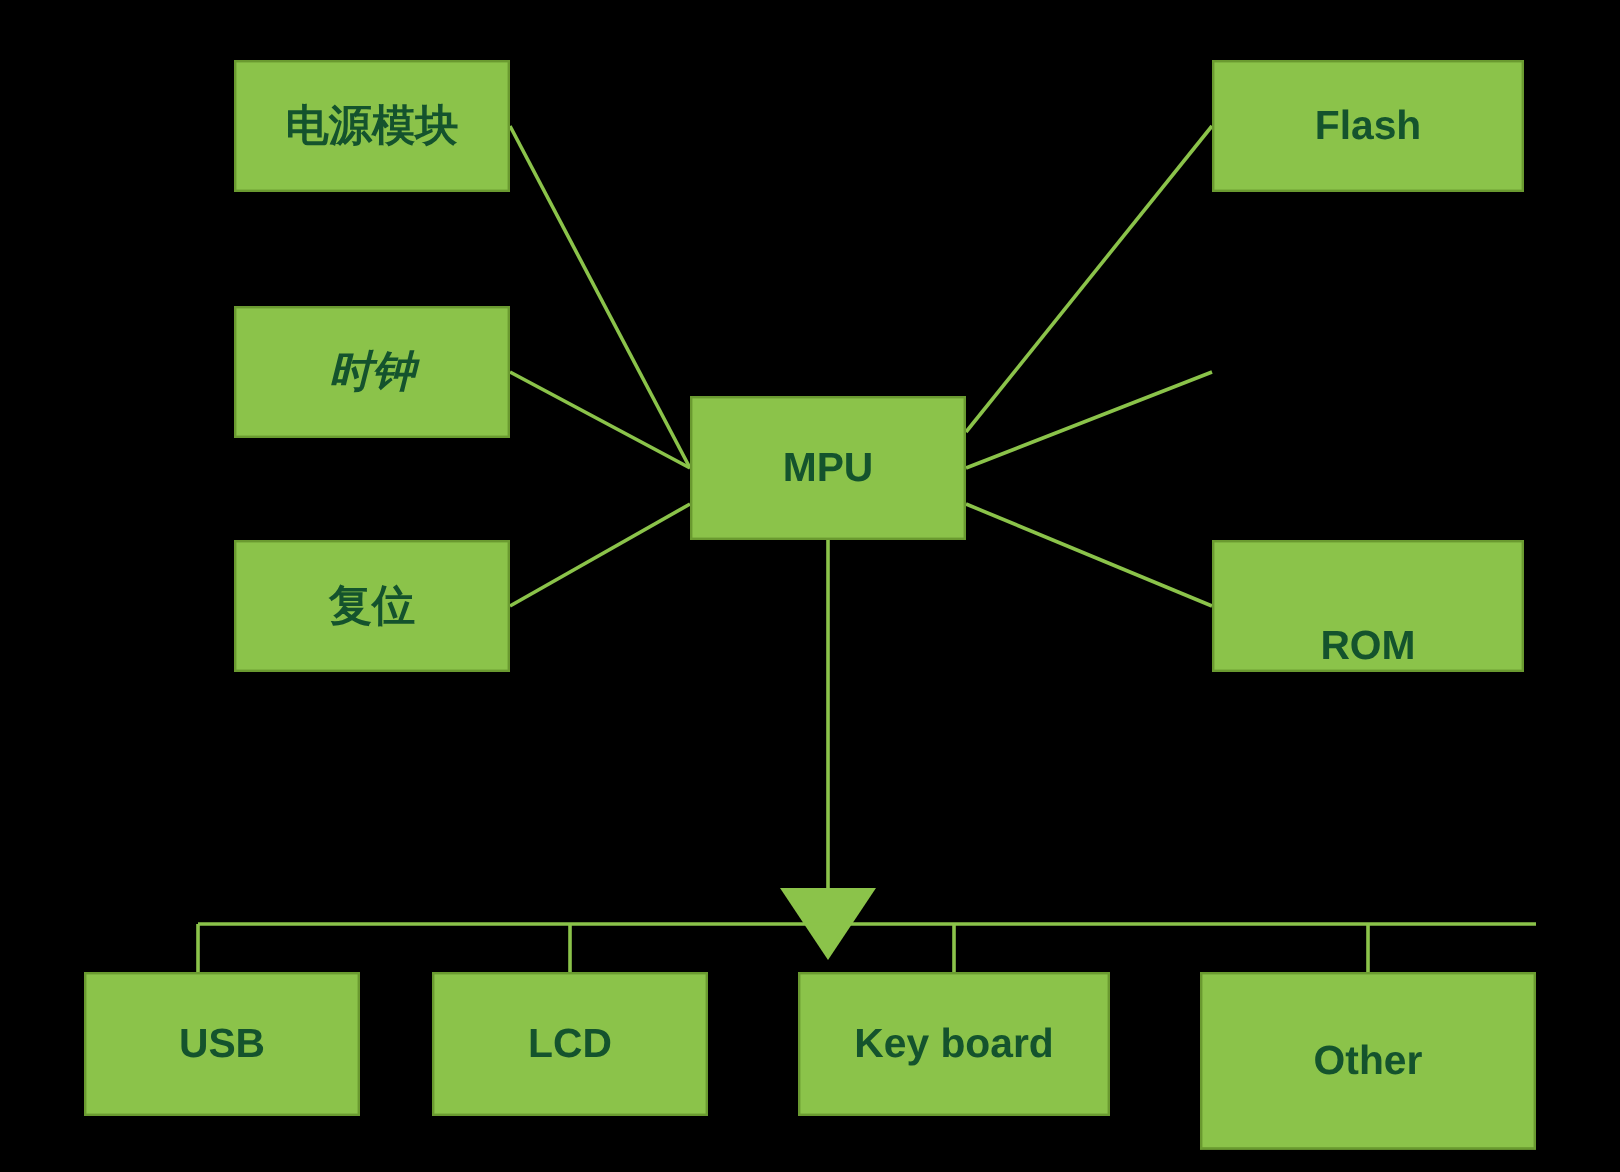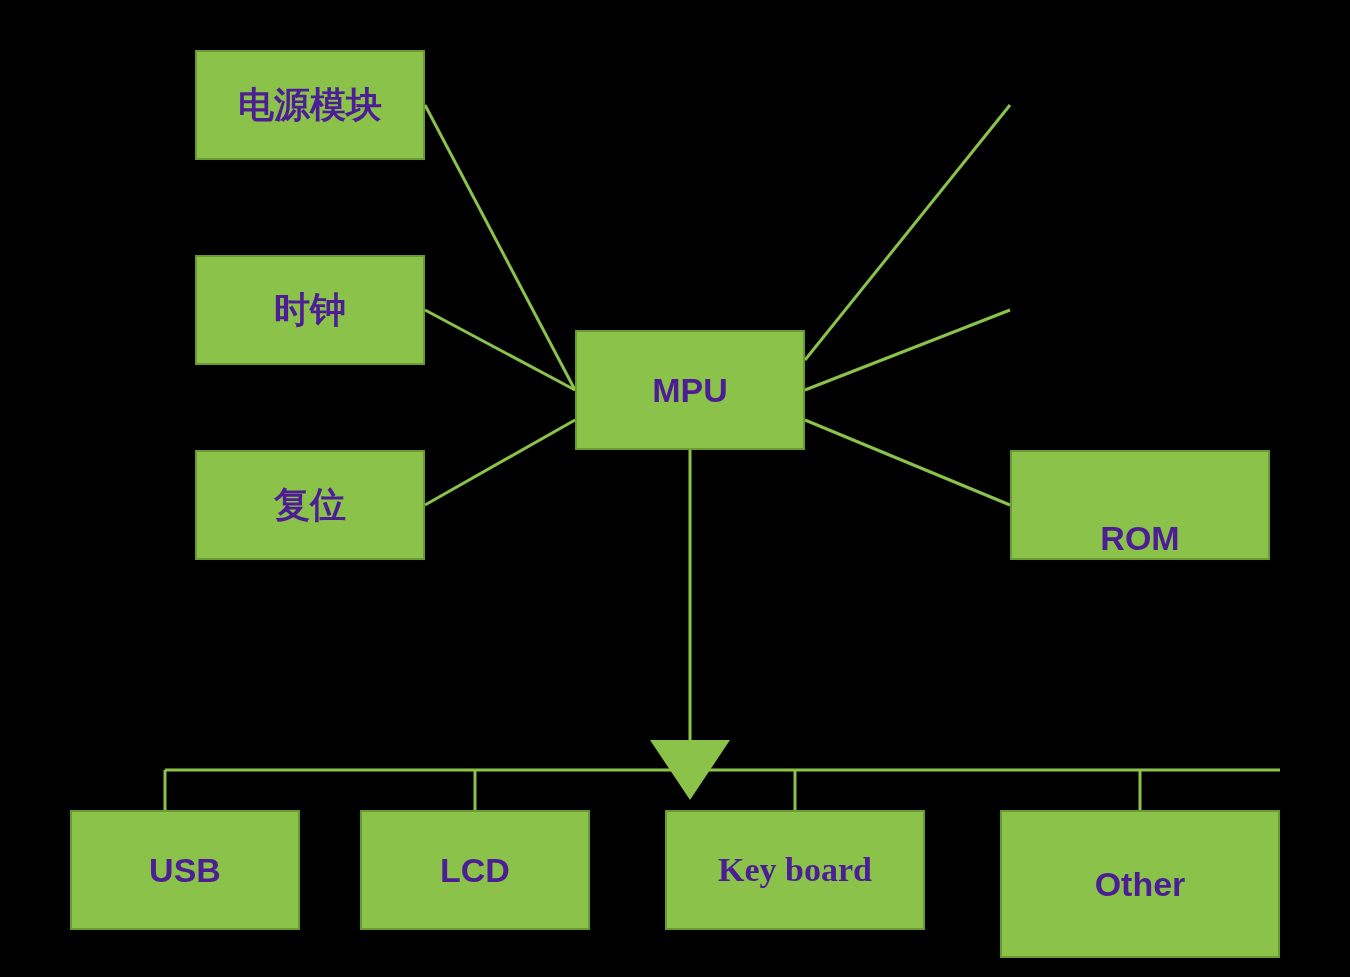--- a/index.html
+++ b/index.html
@@ -27,7 +27,7 @@
       justify-content: center;
       font-size: 32px;
       font-weight: bold;
-      color: #4c1d95;
+      color: #14532d;
     }
 
     

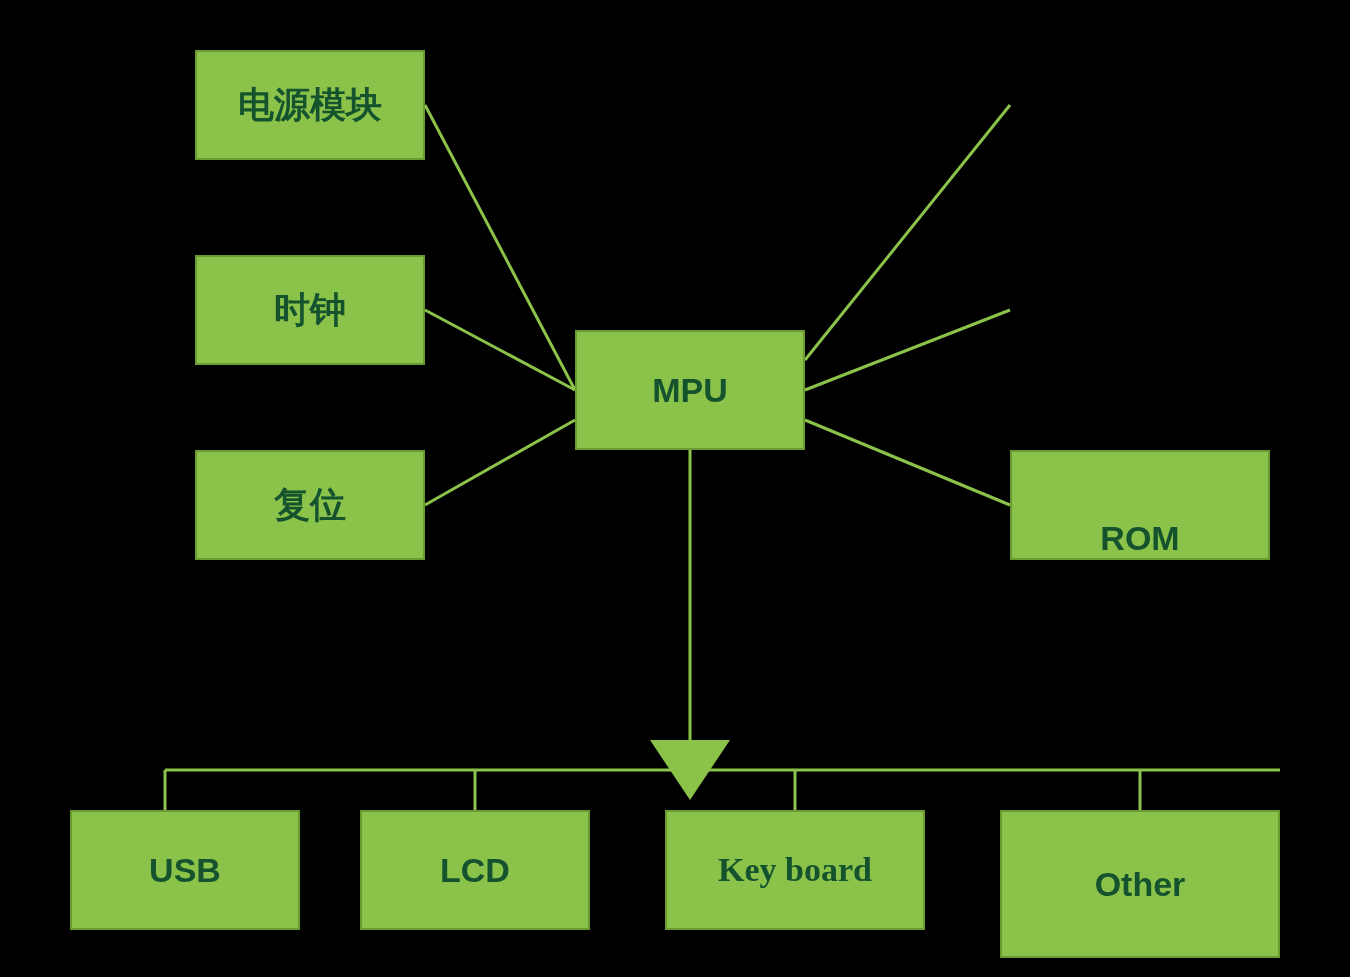--- a/index.html
+++ b/index.html
@@ -86,6 +86,9 @@
     <div class="box" style="left: 575px; top: 330px; width: 230px; height: 120px; font-size: 34px;">
       <span>MPU</span>
     </div>
+    <div class="box" style="left: 1010px; top: 50px; width: 260px; height: 110px; font-size: 34px;">
+      <span>Flash</span>
+    </div>
     <div class="box" style="left: 1010px; top: 450px; width: 260px; height: 110px; font-size: 34px; align-items: flex-end;">
       <span>ROM</span>
     </div>

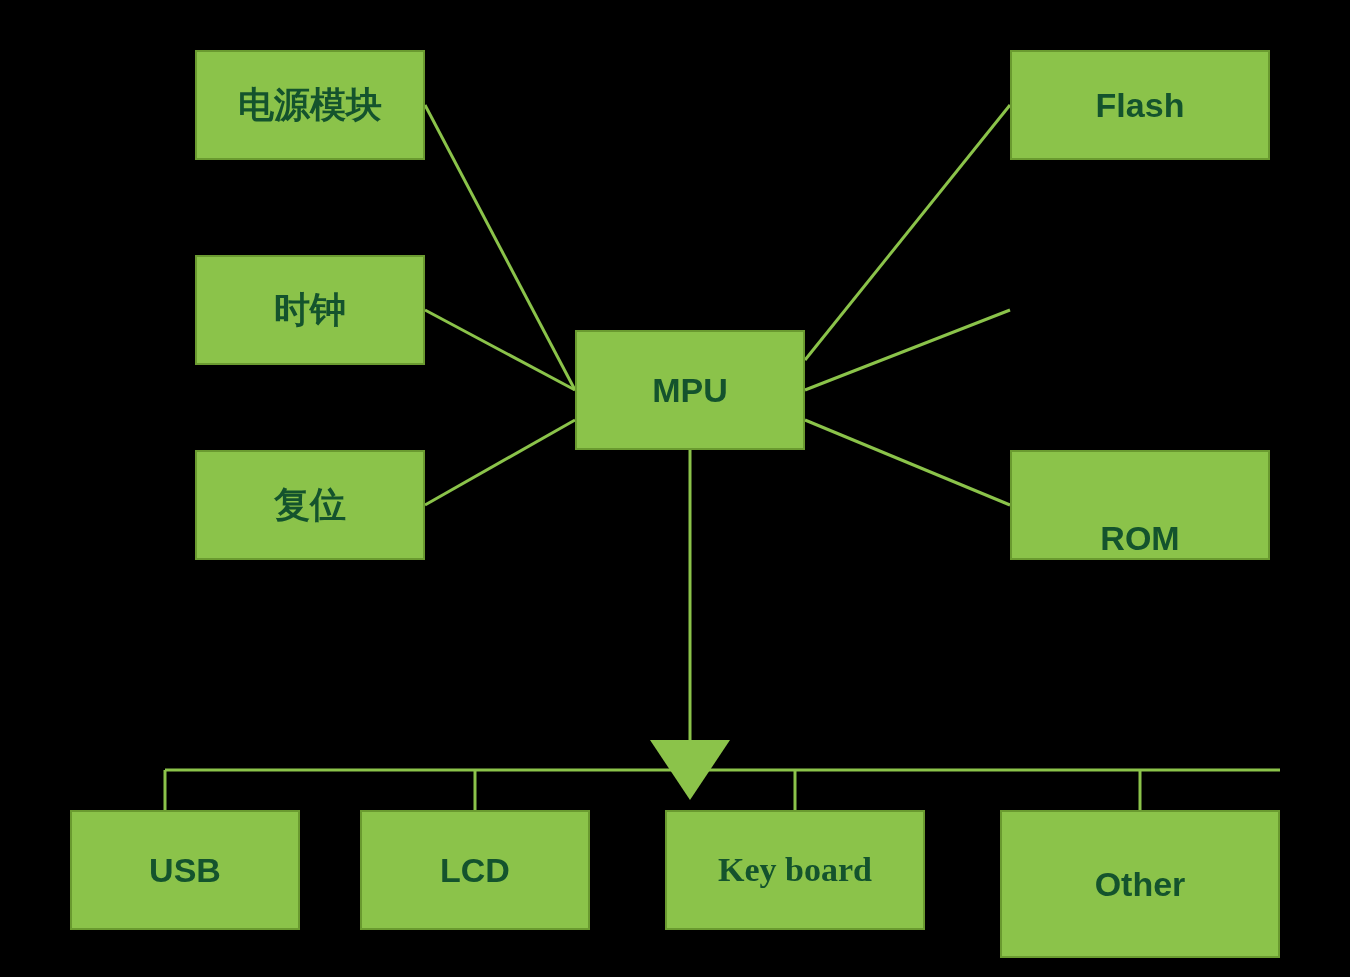--- a/index.html
+++ b/index.html
@@ -77,7 +77,7 @@
 <div class="box" style="left: 195px; top: 50px; width: 230px; height: 110px; font-size: 36px;">
       <span>电源模块</span>
     </div>
-    <div class="box" style="left: 195px; top: 255px; width: 230px; height: 110px; font-size: 36px;">
+    <div class="box" style="left: 195px; top: 255px; width: 230px; height: 110px; font-size: 36px; font-style: italic;">
       <span>时钟</span>
     </div>
     <div class="box" style="left: 195px; top: 450px; width: 230px; height: 110px; font-size: 36px;">

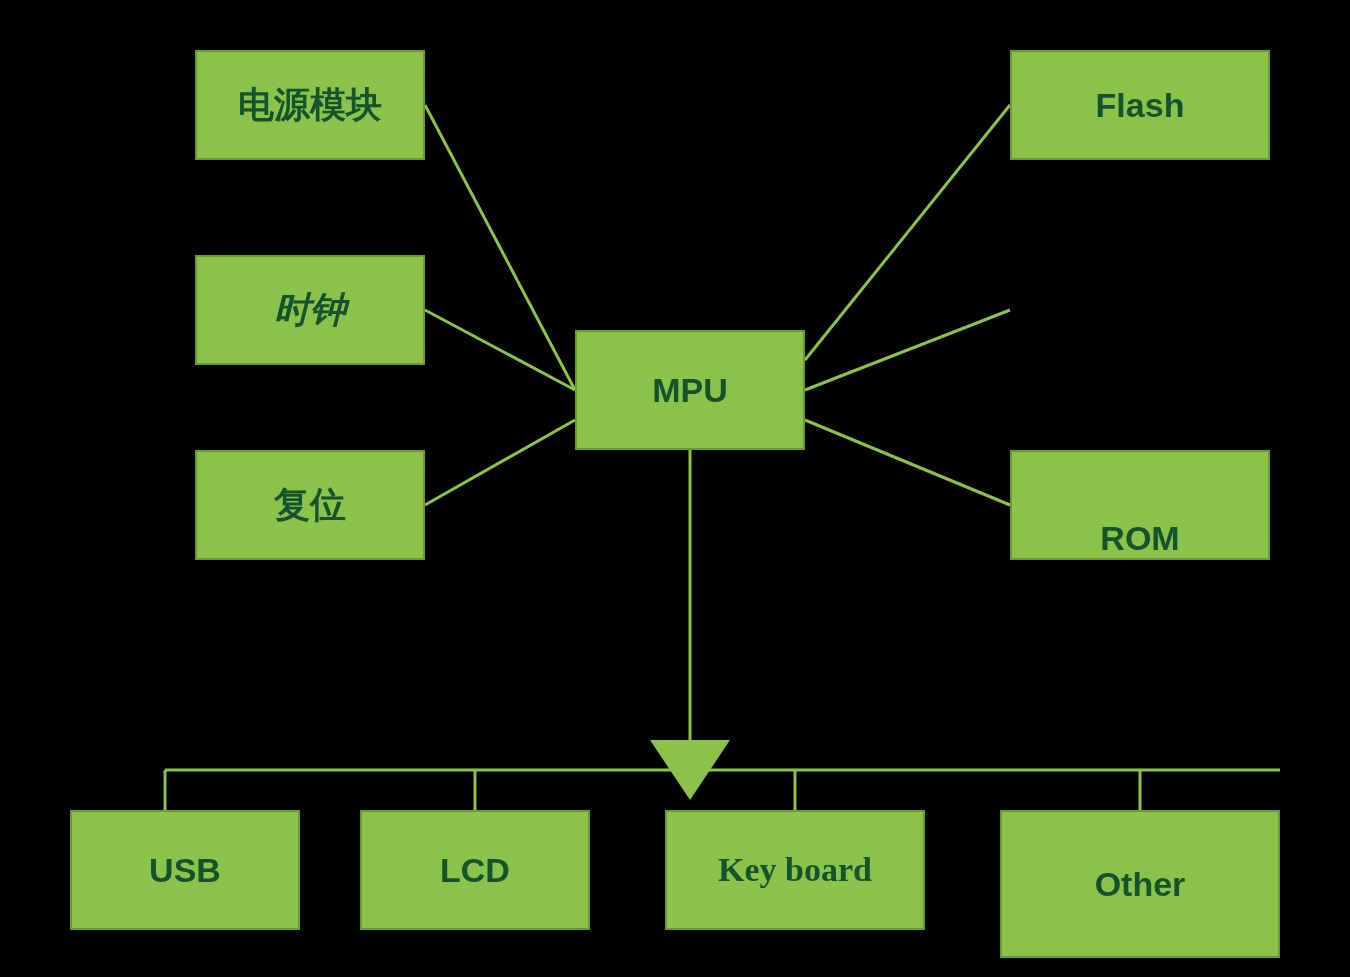--- a/index.html
+++ b/index.html
@@ -98,7 +98,7 @@
     <div class="box" style="left: 360px; top: 810px; width: 230px; height: 120px; font-size: 34px;">
       <span>LCD</span>
     </div>
-    <div class="box" style="left: 665px; top: 810px; width: 260px; height: 120px; font-size: 34px; font-family: Liberation Serif, serif;">
+    <div class="box" style="left: 665px; top: 810px; width: 260px; height: 120px; font-size: 34px;">
       <span>Key board</span>
     </div>
     <div class="box" style="left: 1000px; top: 810px; width: 280px; height: 148px; font-size: 34px;">

